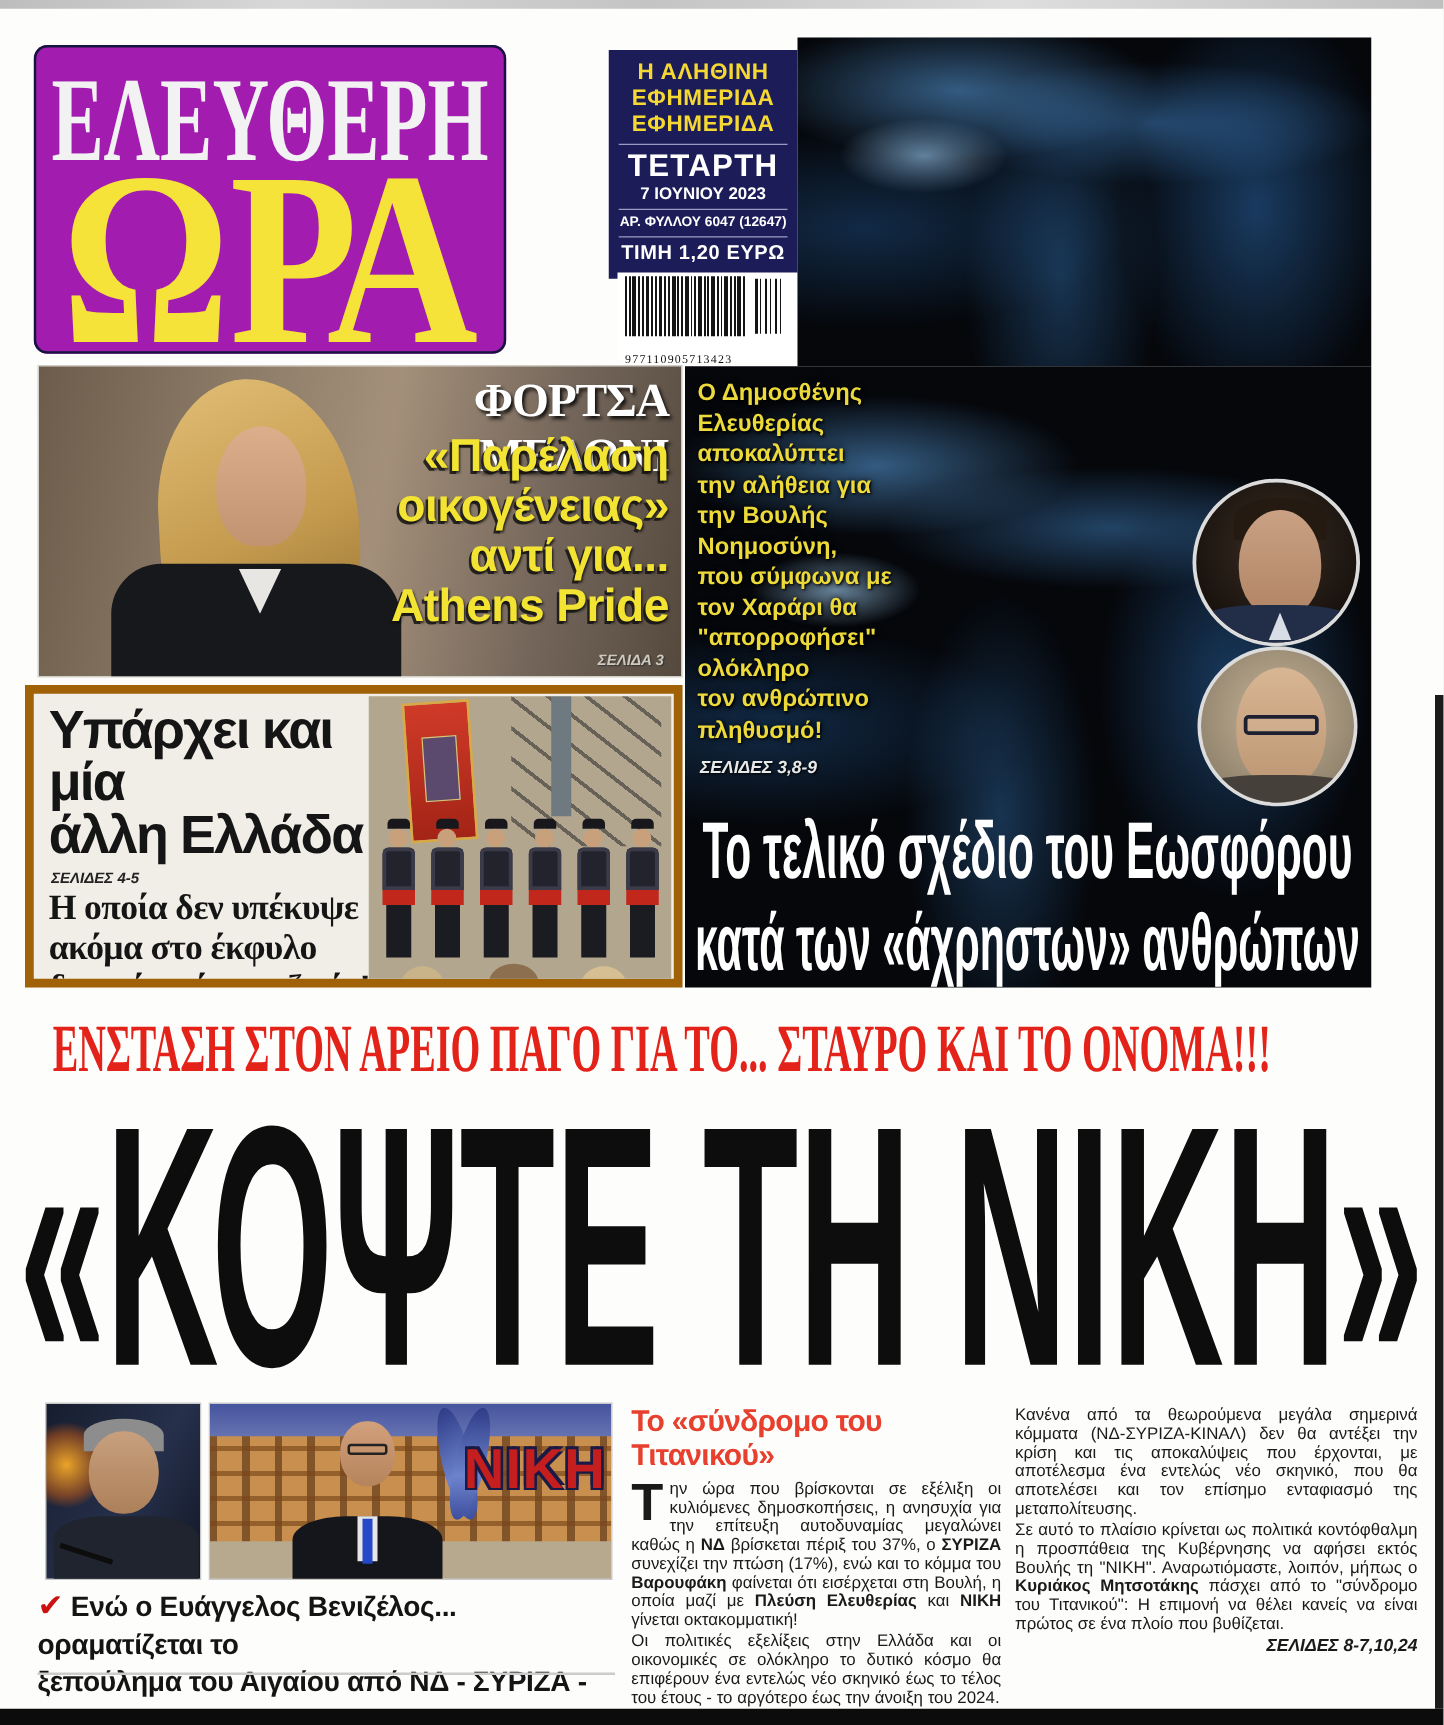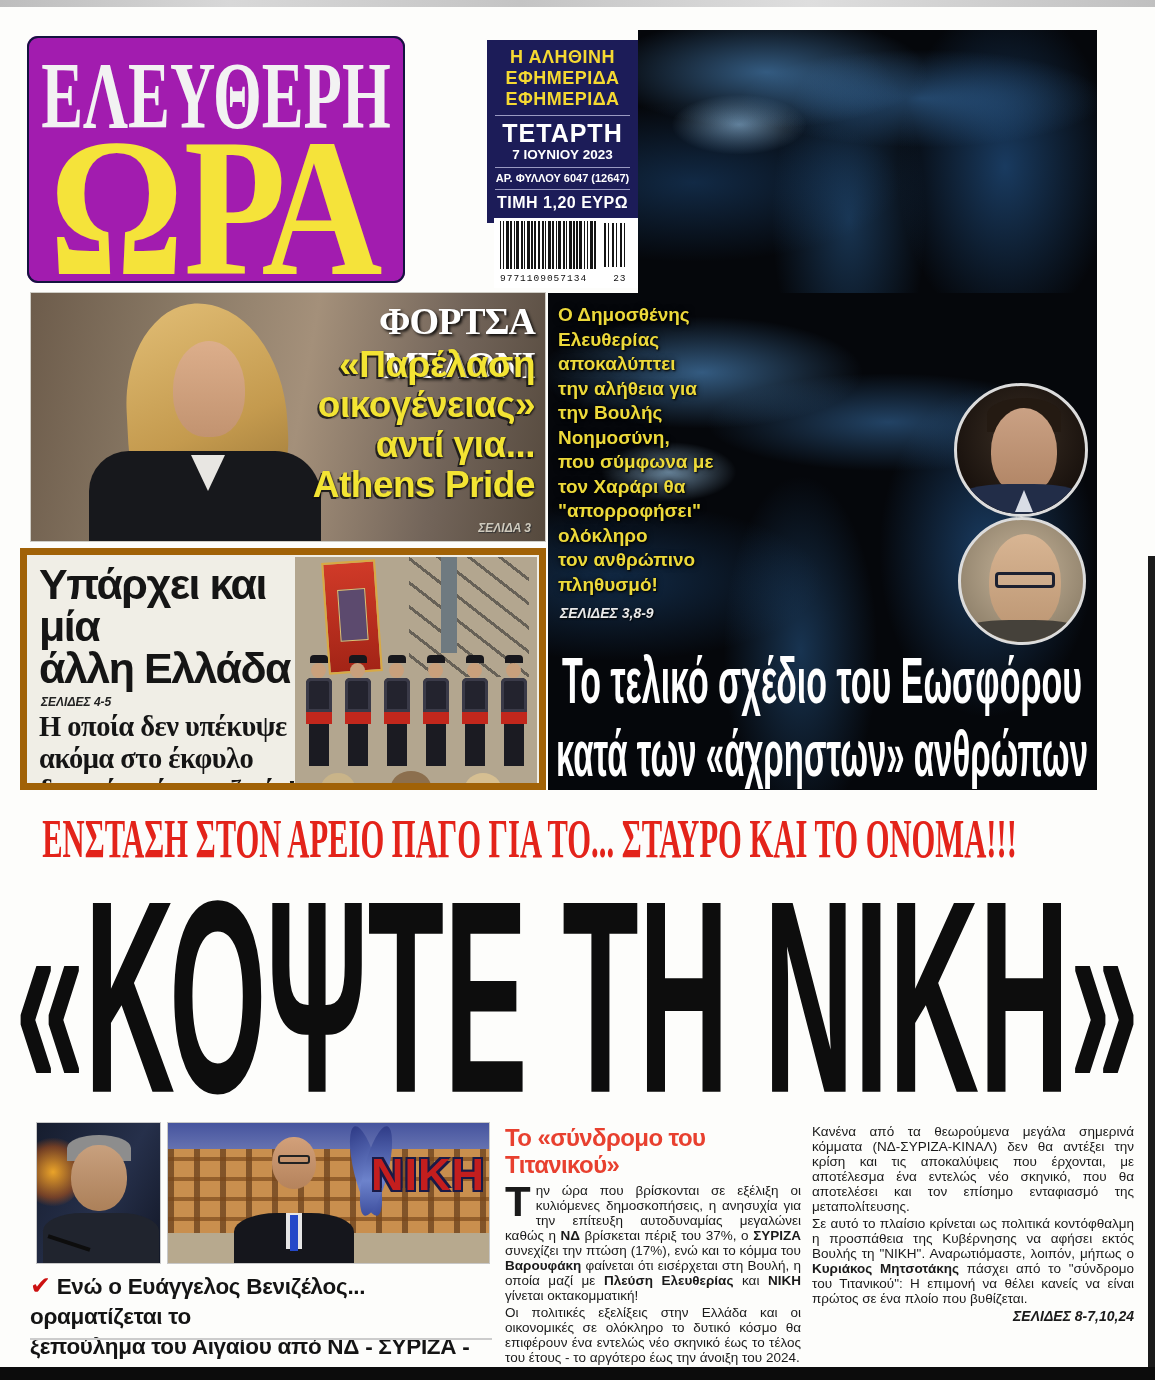--- a/index.html
+++ b/index.html
@@ -36,8 +36,8 @@
     background:repeating-linear-gradient(90deg,#141414 0 1.5px,transparent 1.5px 3px,#141414 3px 4.5px,transparent 4.5px 6px,#141414 6px 9px,transparent 9px 10.5px);}
   .bars-addon{width:24px;height:44px;margin-top:2px;
     background:repeating-linear-gradient(90deg,#141414 0 2px,transparent 2px 4px,#141414 4px 5px,transparent 5px 8px);}
-  .barcode .digits{display:flex;gap:26px;font-family:Liberation Mono, monospace;
-    font-size:9.5px;letter-spacing:1px;color:#111;margin-top:4px;}
+  .barcode .digits{display:flex;font-family:Liberation Serif, serif;
+    font-size:9.5px;letter-spacing:1px;color:#111;margin-top:14px;}
 
   
   .nightart{background-color:#05070b;

